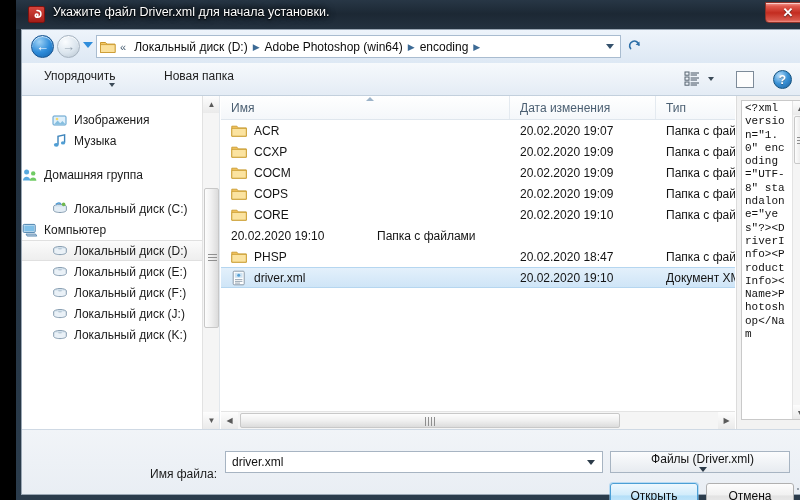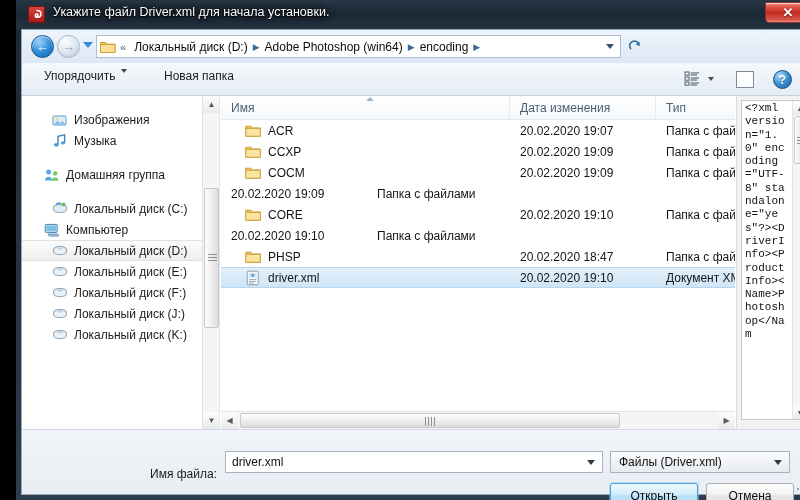--- a/index.html
+++ b/index.html
@@ -133,8 +133,8 @@
   }
   .tbitem {
     position: absolute; top: 6px; height: 21px;
-    display: flex; align-items: flex-start;
-    font-size: 12px; color: #1d1d1d; padding: 0 6px;
+    display: flex; align-items: flex-end;
+    font-size: 12px; color: #1d1d1d; padding: 0 6px; flex-direction: column;
   }
   #organize-button { left: 16px; }
   #organize-caret {

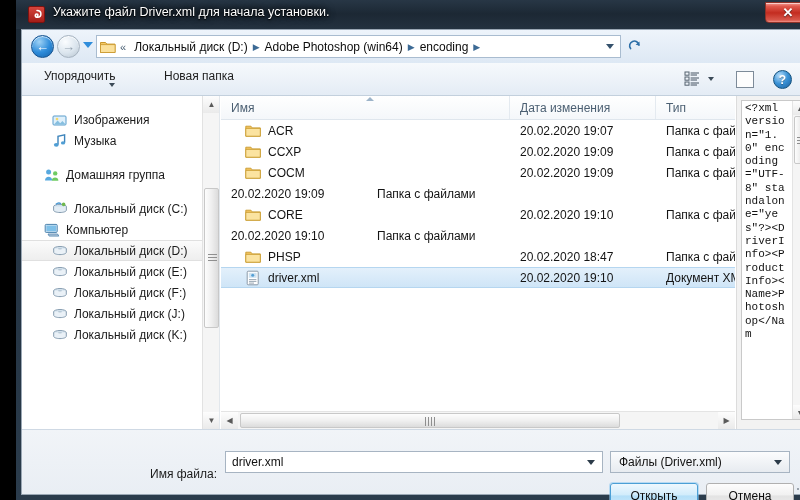--- a/index.html
+++ b/index.html
@@ -247,7 +247,7 @@
     border-top: 1px solid #b5d6f0; border-bottom: 1px solid #b5d6f0;
     height: 21px;
   }
-  .cell-name { width: 289px; display: flex; align-items: center; padding-left: 24px; }
+  .cell-name { width: 289px; display: flex; align-items: center; padding-left: 10px; }
   .cell-name .fname { margin-left: 7px; white-space: nowrap; }
   .cell-date { width: 146px; padding-left: 10px; color: #141414; white-space: nowrap; }
   .cell-type { width: 79px; padding-left: 10px; color: #141414; white-space: nowrap; }

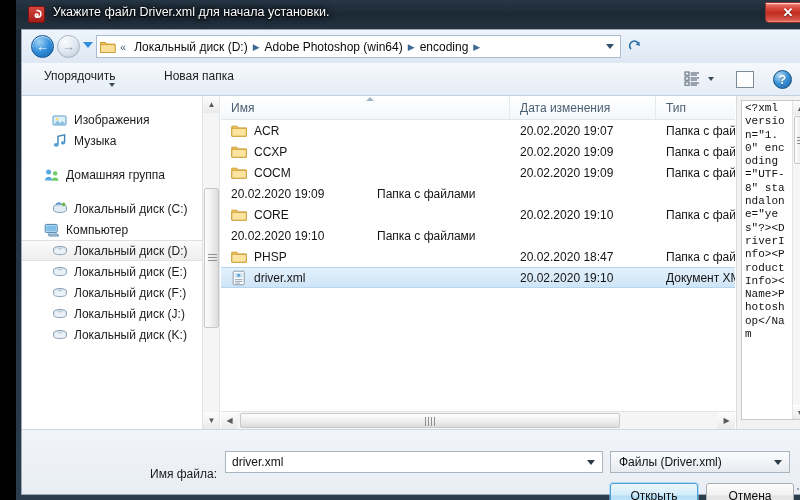--- a/index.html
+++ b/index.html
@@ -179,7 +179,7 @@
   #sidebar-list { position: absolute; left: 0; top: 0; width: 181px; }
   .sb-item {
     height: 21px; display: flex; align-items: center;
-    padding-left: 22px; font-size: 12px; color: #1b1b1b; white-space: nowrap;
+    font-size: 12px; color: #1b1b1b; white-space: nowrap;
   }
   .sb-item.indent { padding-left: 30px; }
   .sb-item.selected {

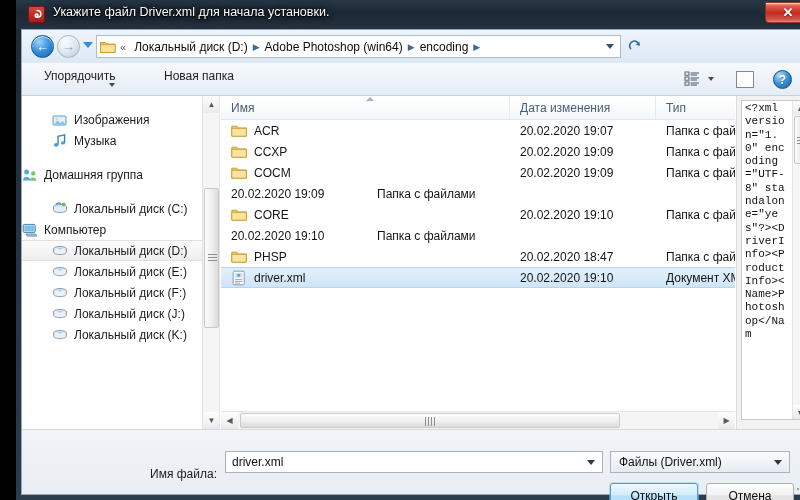--- a/index.html
+++ b/index.html
@@ -600,6 +600,13 @@
               <div class="cell-type">Папка с файлами</div>
             </div>
             <div class="row">
+              <div class="cell-name">
+                <svg class="ricon" viewBox="0 0 16 16">
+                  <path d="M.8 3.2h5.1l1.4 1.7h8v8.3H.8z" fill="#f3c35f" stroke="#c89a2e" stroke-width=".9"></path>
+                  <path d="M.8 5.4h14.5v7.8H.8z" fill="#fbe3a0" stroke="#c89a2e" stroke-width=".8"></path>
+                </svg>
+                <span class="fname">COPS</span>
+              </div>
               <div class="cell-date">20.02.2020 19:09</div>
               <div class="cell-type">Папка с файлами</div>
             </div>

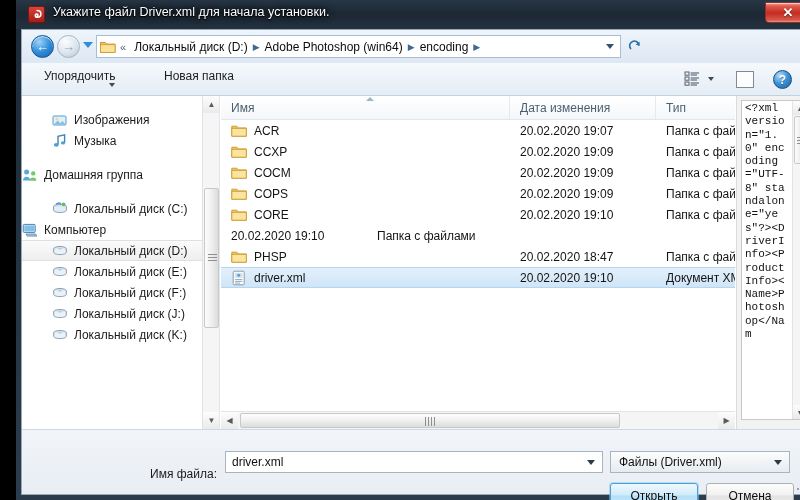--- a/index.html
+++ b/index.html
@@ -343,7 +343,7 @@
     background: linear-gradient(180deg,#fbfcfd 0%,#e7ebf0 100%);
     border: 1px solid #a7b4c2;
     display: flex; align-items: center; padding: 0 3px 0 8px;
-    font-size: 12px; color: #111;
+    font-size: 12px; color: #111; flex-direction: column;
   }
   #filter-value { flex: 1; white-space: nowrap; }
   .dlgbtn {

